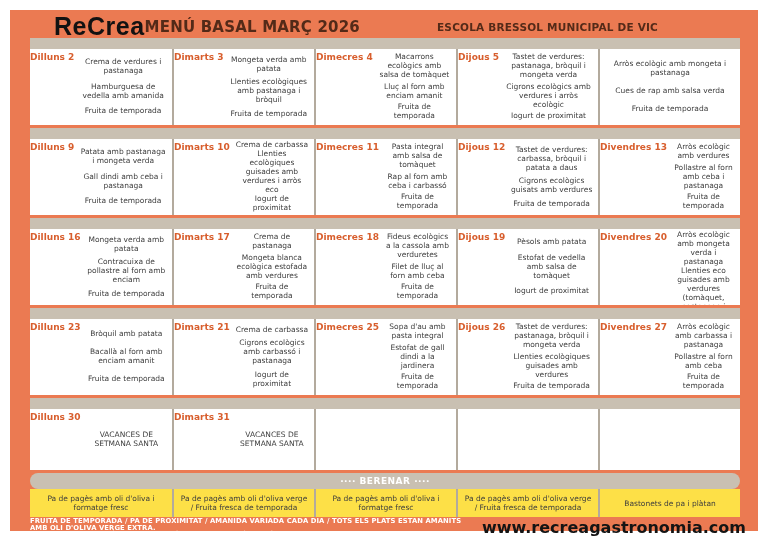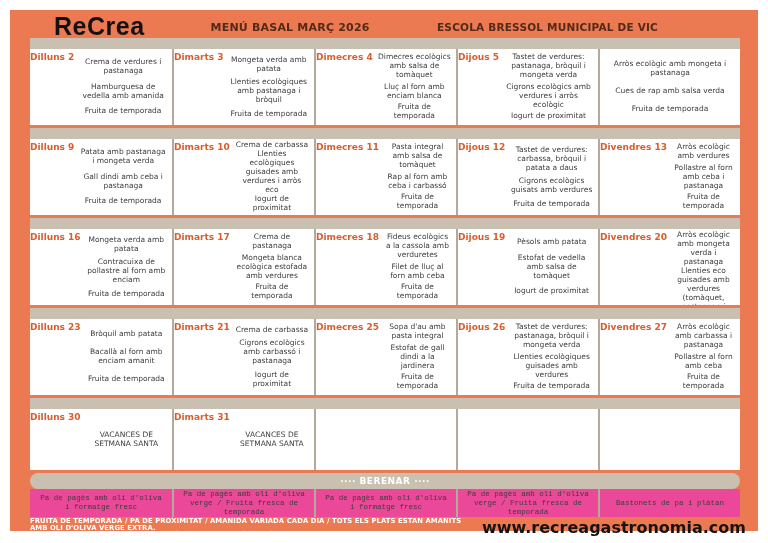--- a/index.html
+++ b/index.html
@@ -16,7 +16,7 @@
     line-height:28px; padding-top:4px;
   }
   .menu-title {
-    margin-left:66px; font-size:11px; font-weight:bold; color:#5329166;
+    font-size:15px; font-weight:bold; color:#5329166;
     color:#532a18; letter-spacing:0.2px; padding-top:6px;
   }
   .school-title {

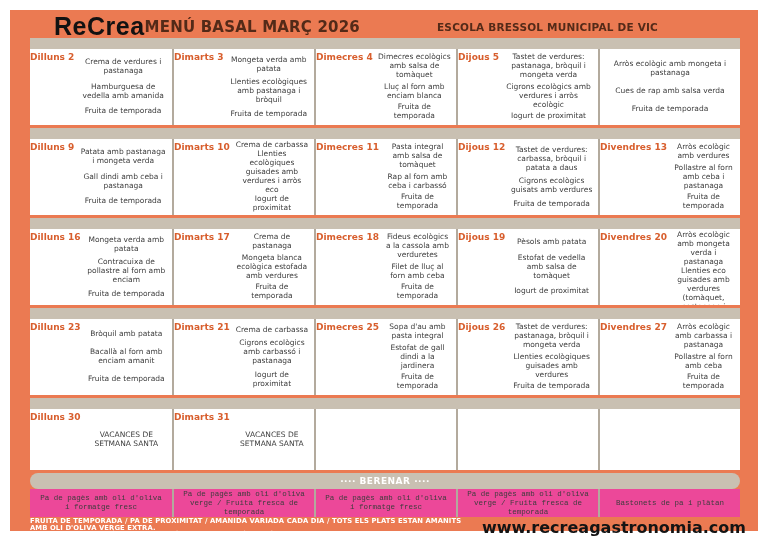--- a/index.html
+++ b/index.html
@@ -104,7 +104,7 @@
             <div class="day-cell">
               <div class="day-title">Dimecres 4</div>
               <div class="day-items">
-                <div class="menu-item">Dimecres ecològics amb salsa de tomàquet</div>
+                <div class="menu-item">Macarrons ecològics amb salsa de tomàquet</div>
                 <div class="menu-item">Lluç al forn amb enciam blanca</div>
                 <div class="menu-item">Fruita de temporada</div>
               </div>

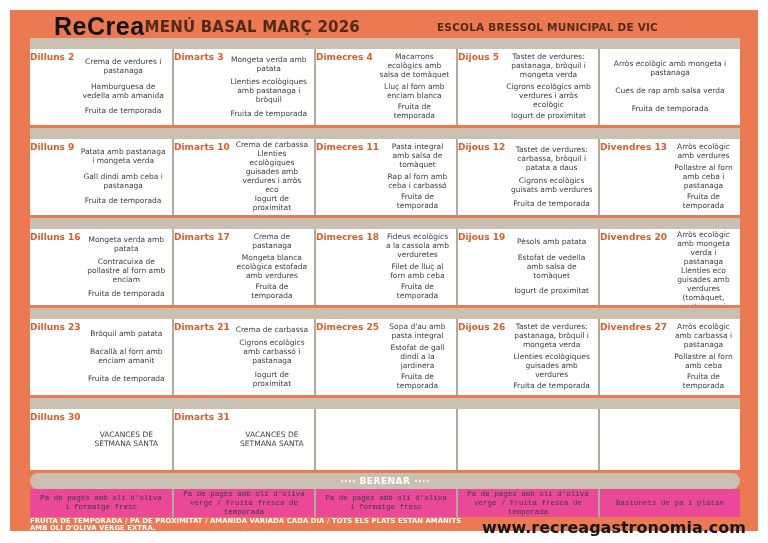--- a/index.html
+++ b/index.html
@@ -105,7 +105,7 @@
               <div class="day-title">Dimecres 4</div>
               <div class="day-items">
                 <div class="menu-item">Macarrons ecològics amb salsa de tomàquet</div>
-                <div class="menu-item">Lluç al forn amb enciam blanca</div>
+                <div class="menu-item">Lluç al forn amb enciam amanit</div>
                 <div class="menu-item">Fruita de temporada</div>
               </div>
             </div>

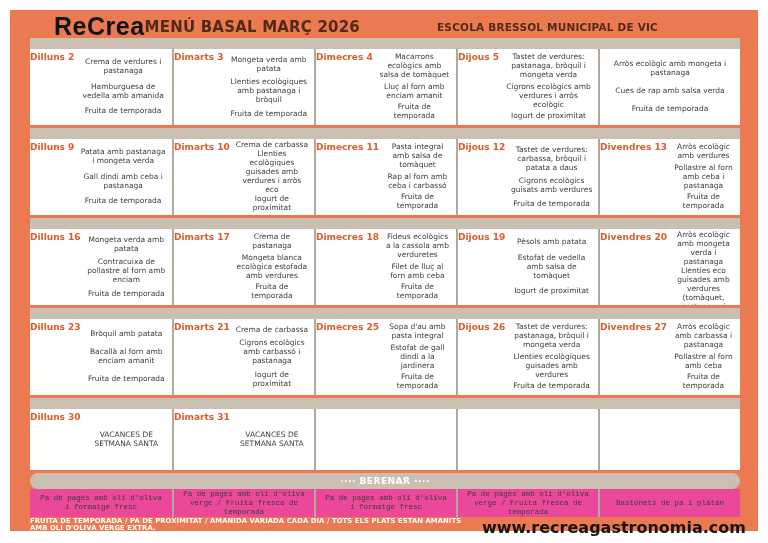--- a/index.html
+++ b/index.html
@@ -51,7 +51,7 @@
   .berenar-title { color:#ffffff; font-weight:bold; font-size:9px; letter-spacing:0.5px; }
   .berenar-cells {
     display:grid; grid-template-columns:repeat(5,1fr);
-    background:#ec4899; height:28px;font-family:Liberation Mono, monospace;
+    background:#fde047; height:28px;
   }
   .berenar-cell {
     display:flex; align-items:center; justify-content:center; text-align:center;

